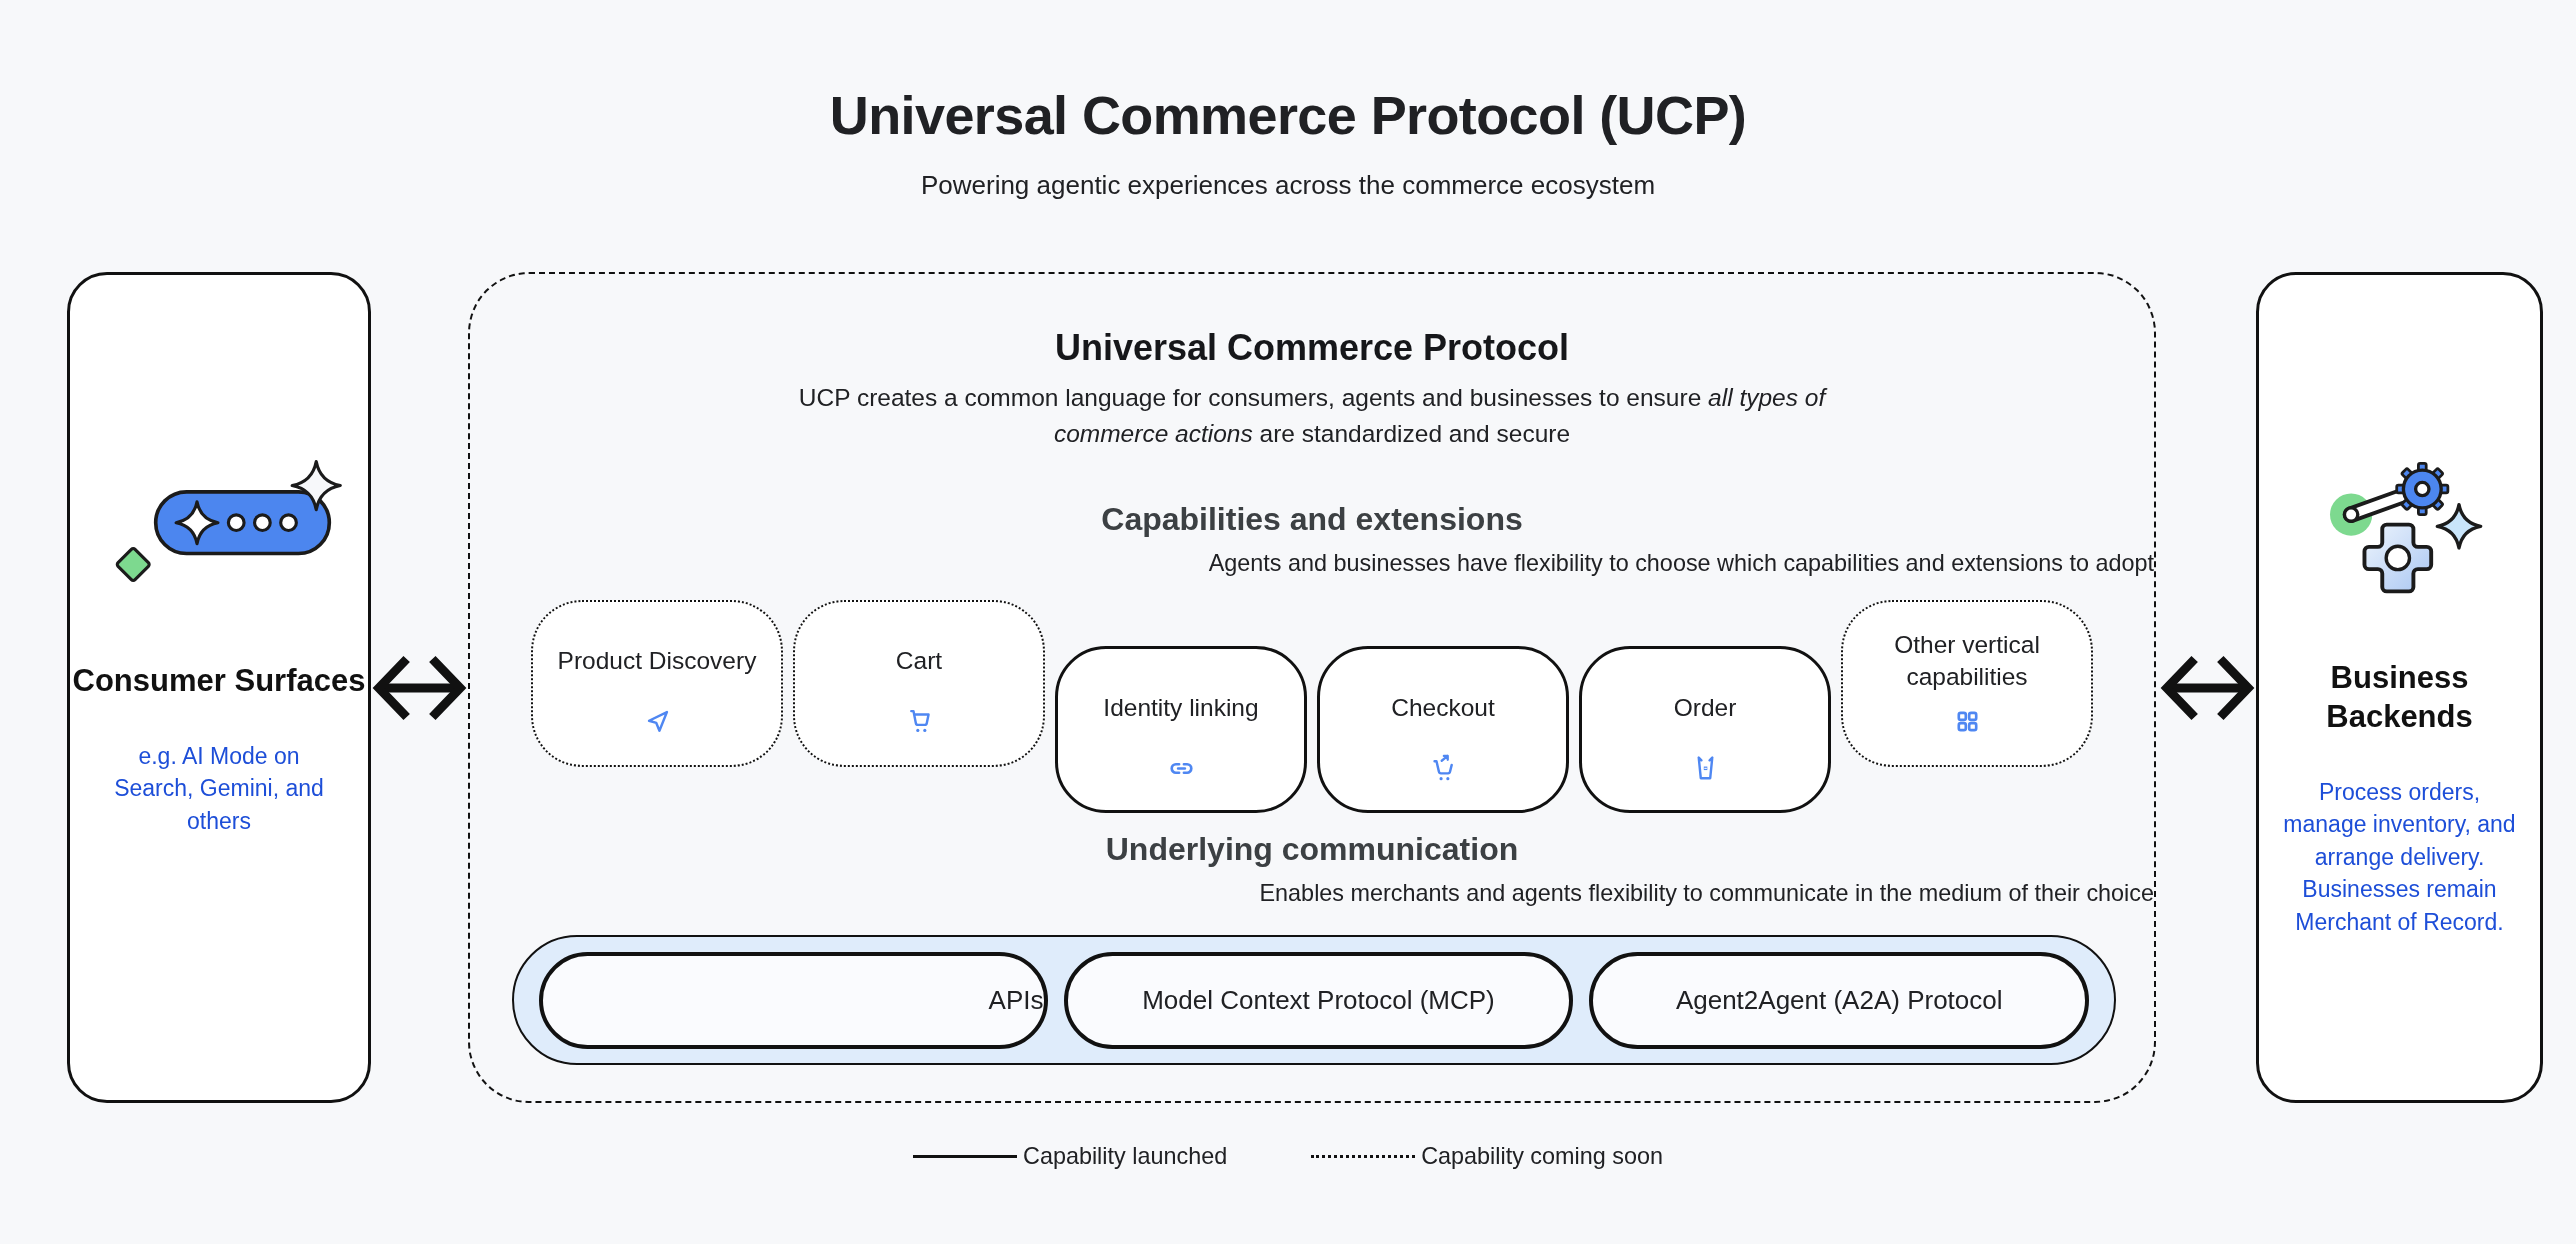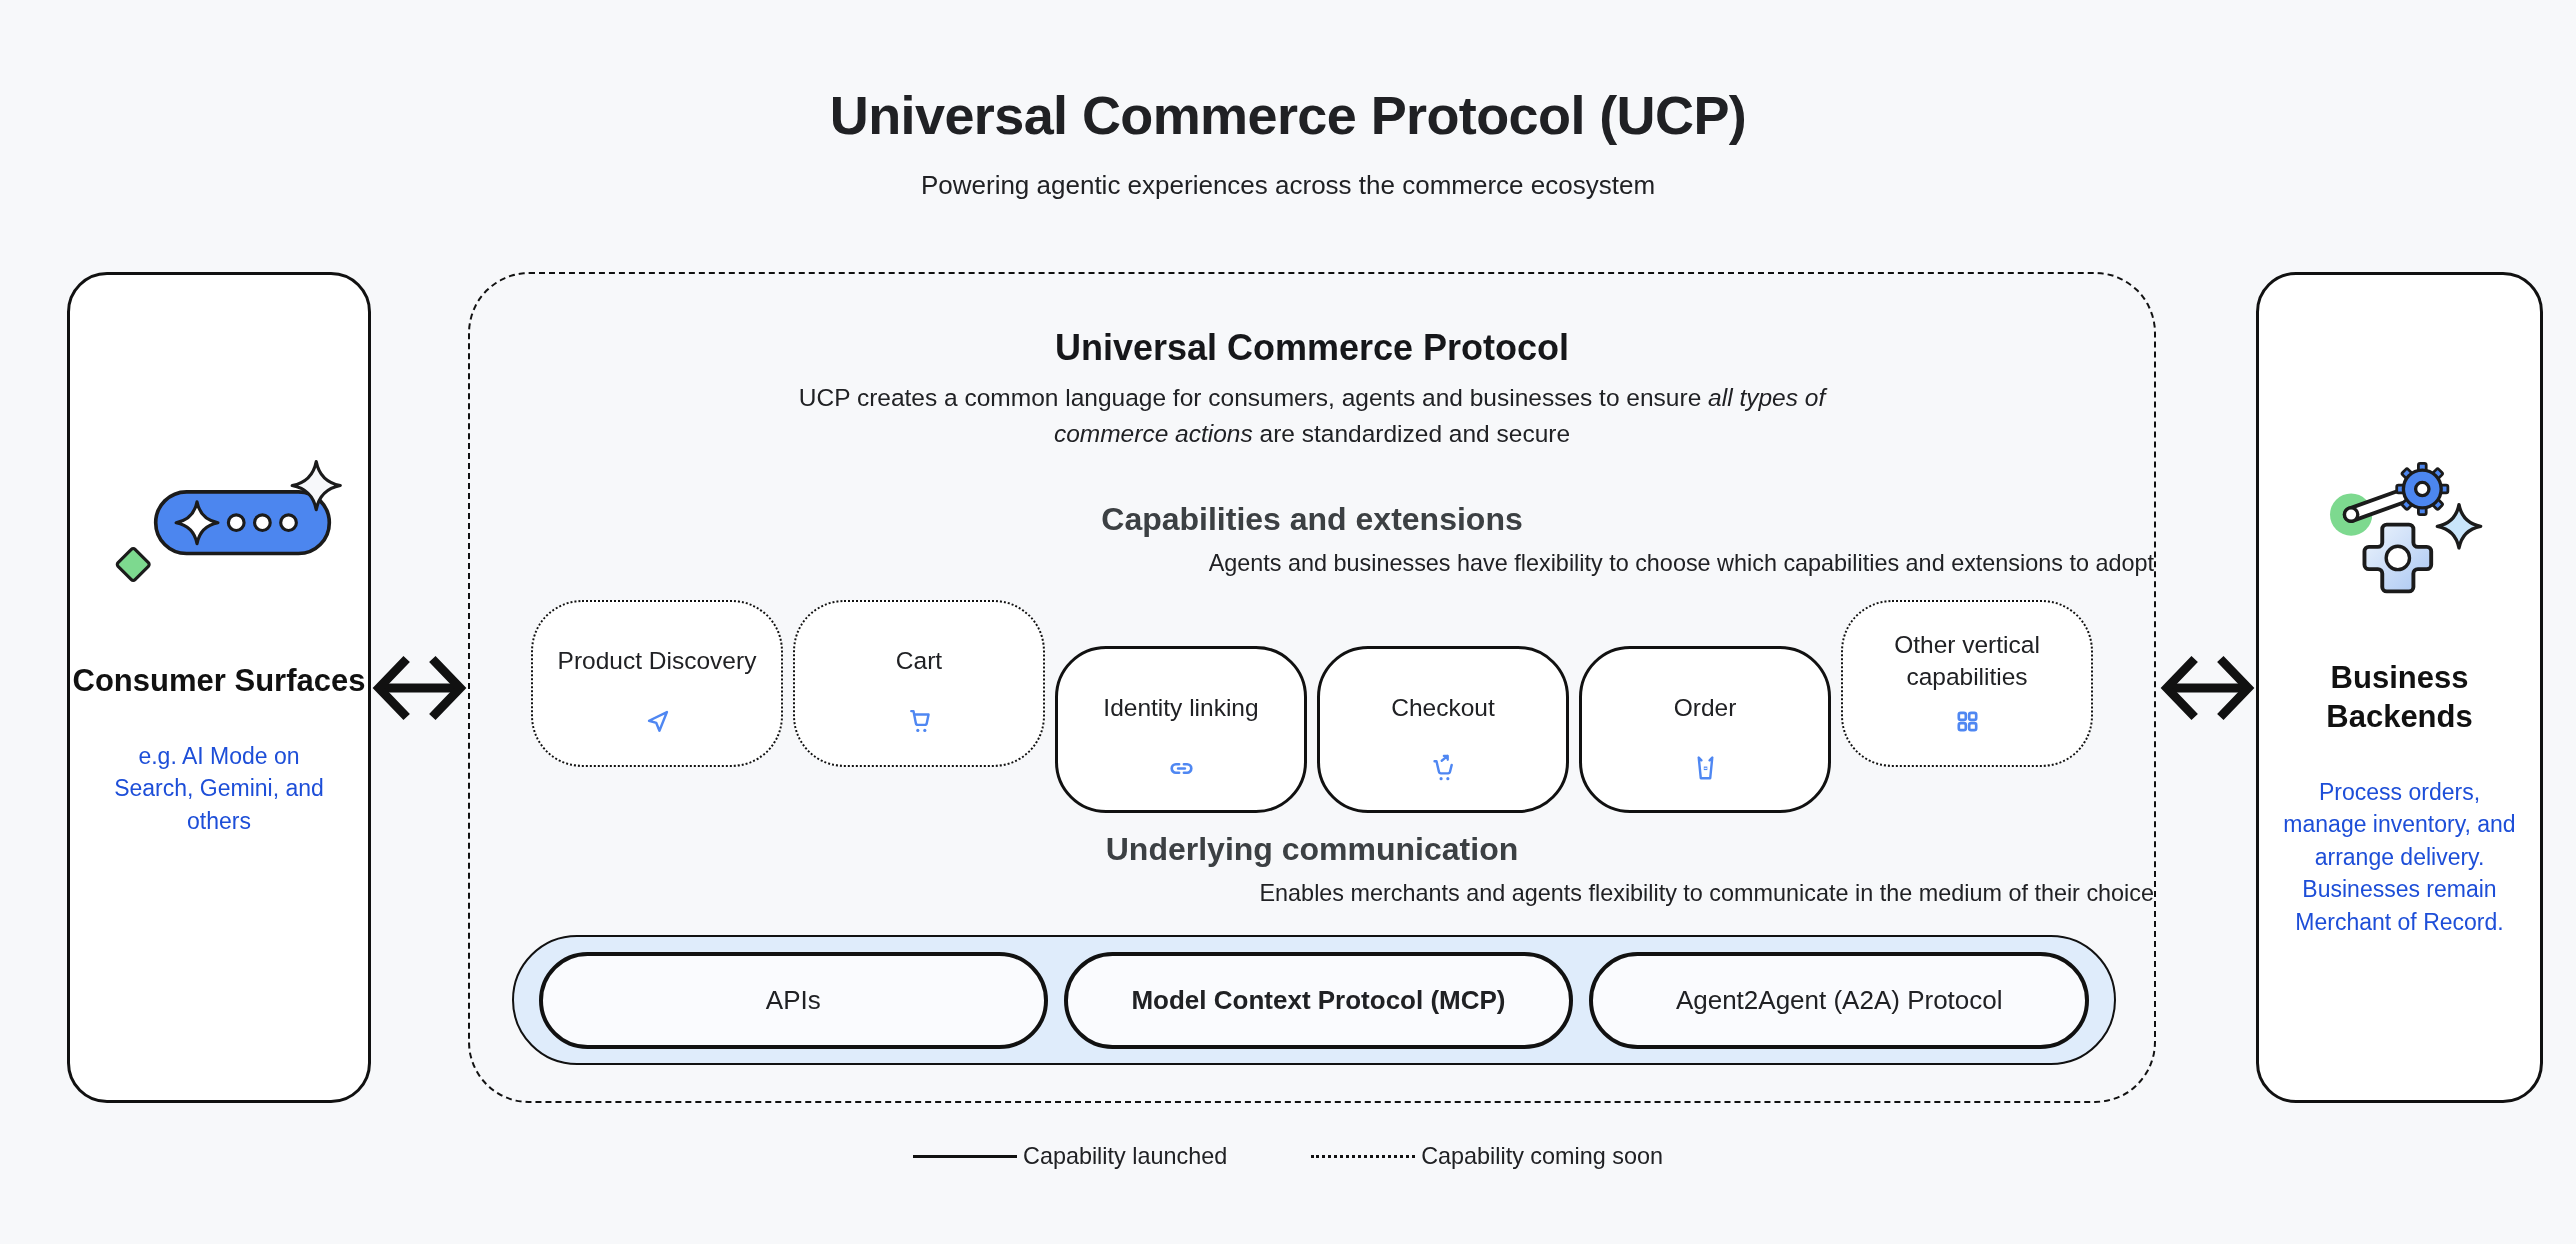--- a/index.html
+++ b/index.html
@@ -63,7 +63,7 @@
   .proto-pill{height:97px;box-sizing:border-box;background:#fafbfe;
     border:4.5px solid #111;border-radius:50px;display:flex;align-items:center;
     justify-content:center;font-size:26px;color:#202124;}
-  .proto-pill.p0{width:510px;} .proto-pill.p1{width:510px;font-weight:bold;} .proto-pill.p2{width:501px;}
+  .proto-pill.p0{width:510px;justify-content:flex-end;} .proto-pill.p1{width:510px;font-weight:bold;} .proto-pill.p2{width:501px;}
 
   
   .legend{position:absolute;top:1143px;left:0;right:0;

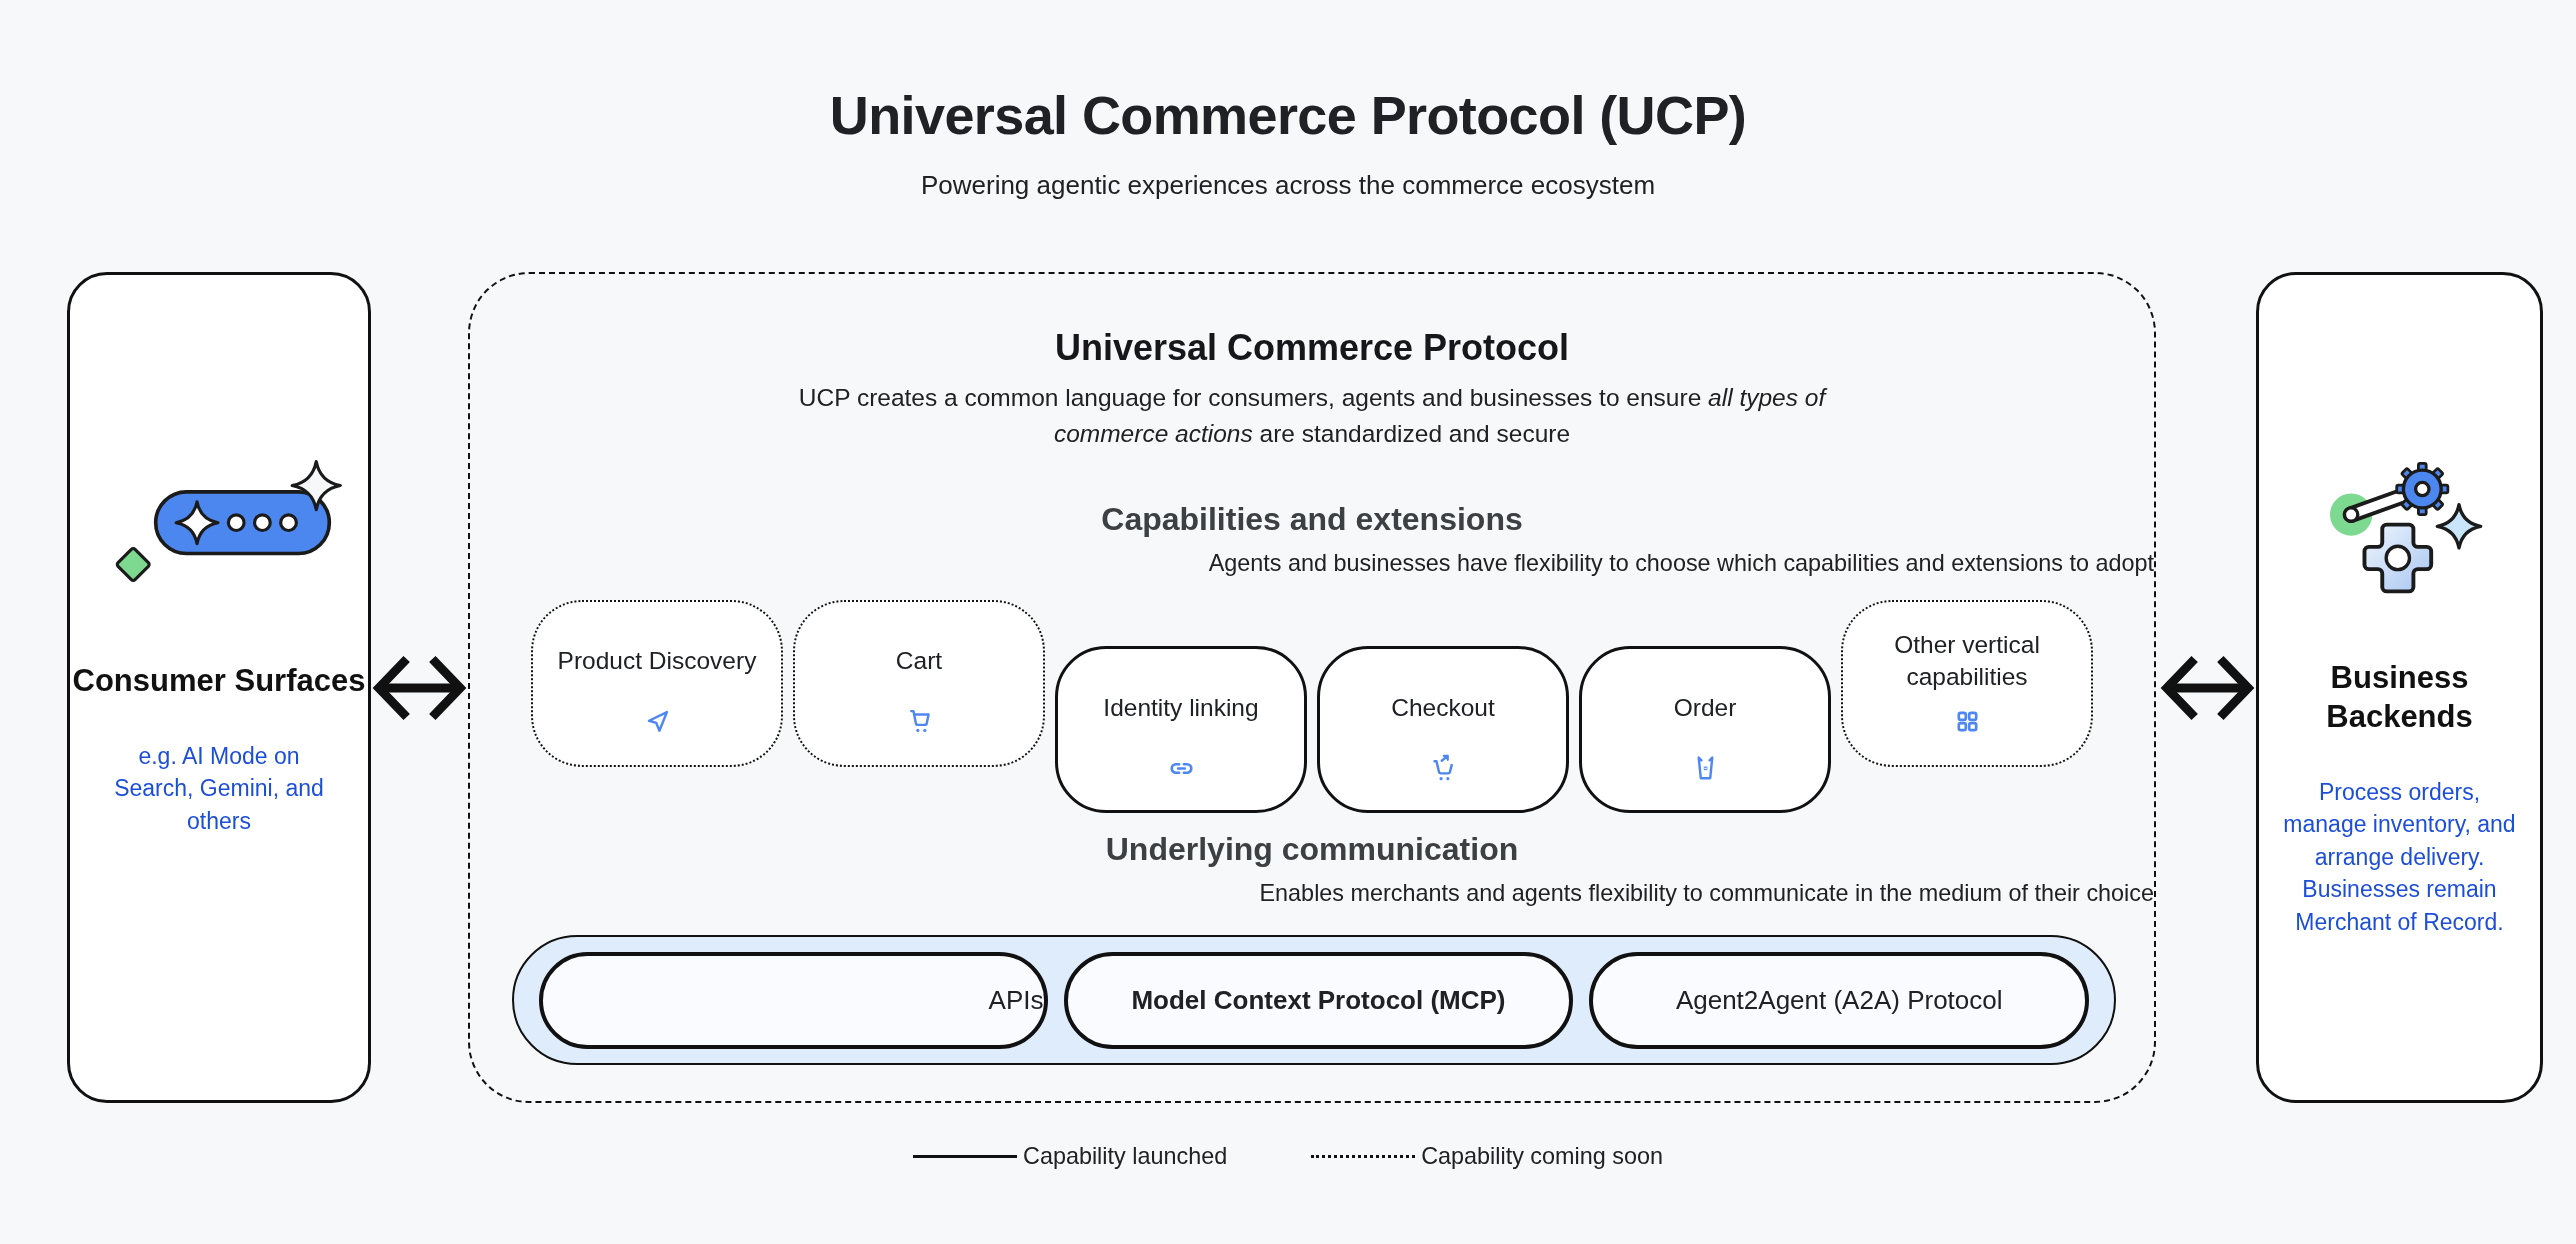--- a/index.html
+++ b/index.html
@@ -63,7 +63,7 @@
   .proto-pill{height:97px;box-sizing:border-box;background:#fafbfe;
     border:4.5px solid #111;border-radius:50px;display:flex;align-items:center;
     justify-content:center;font-size:26px;color:#202124;}
-  .proto-pill.p0{width:510px;justify-content:flex-end;} .proto-pill.p1{width:510px;font-weight:bold;} .proto-pill.p2{width:501px;}
+  .proto-pill.p0{width:510px;justify-content:flex-end;} .proto-pill.p1{width:510px;} .proto-pill.p2{width:501px;}
 
   
   .legend{position:absolute;top:1143px;left:0;right:0;

